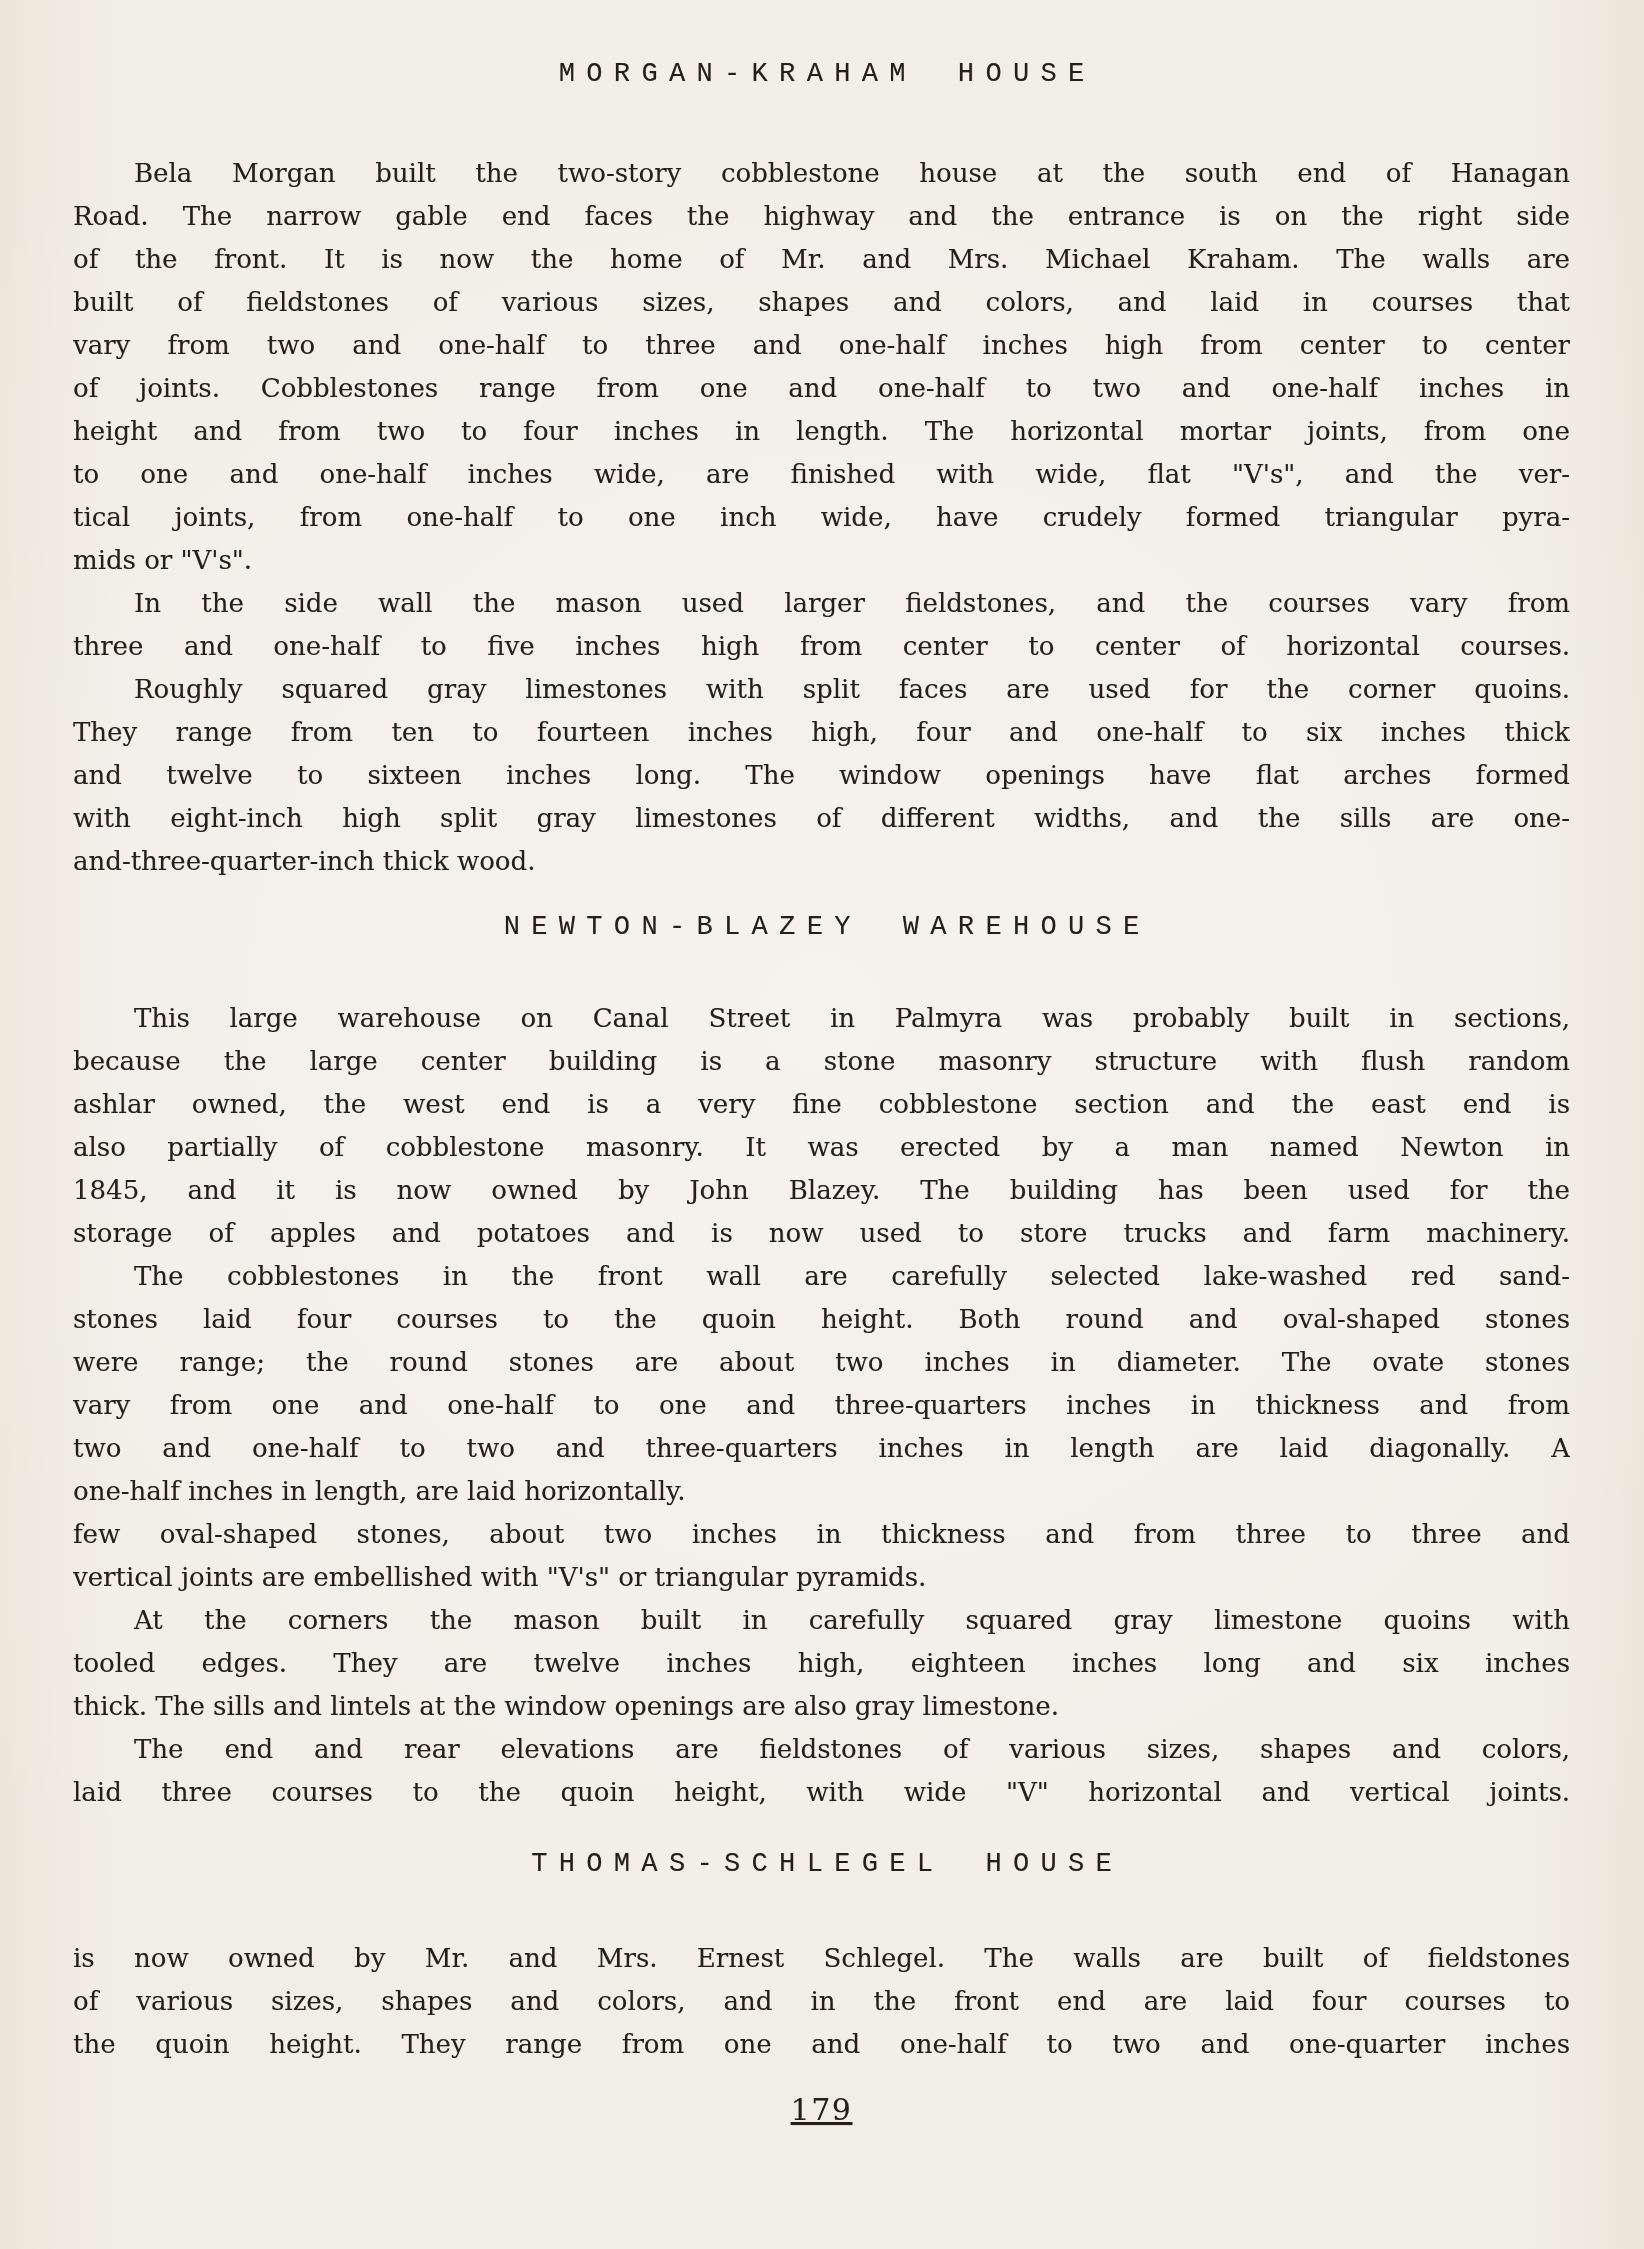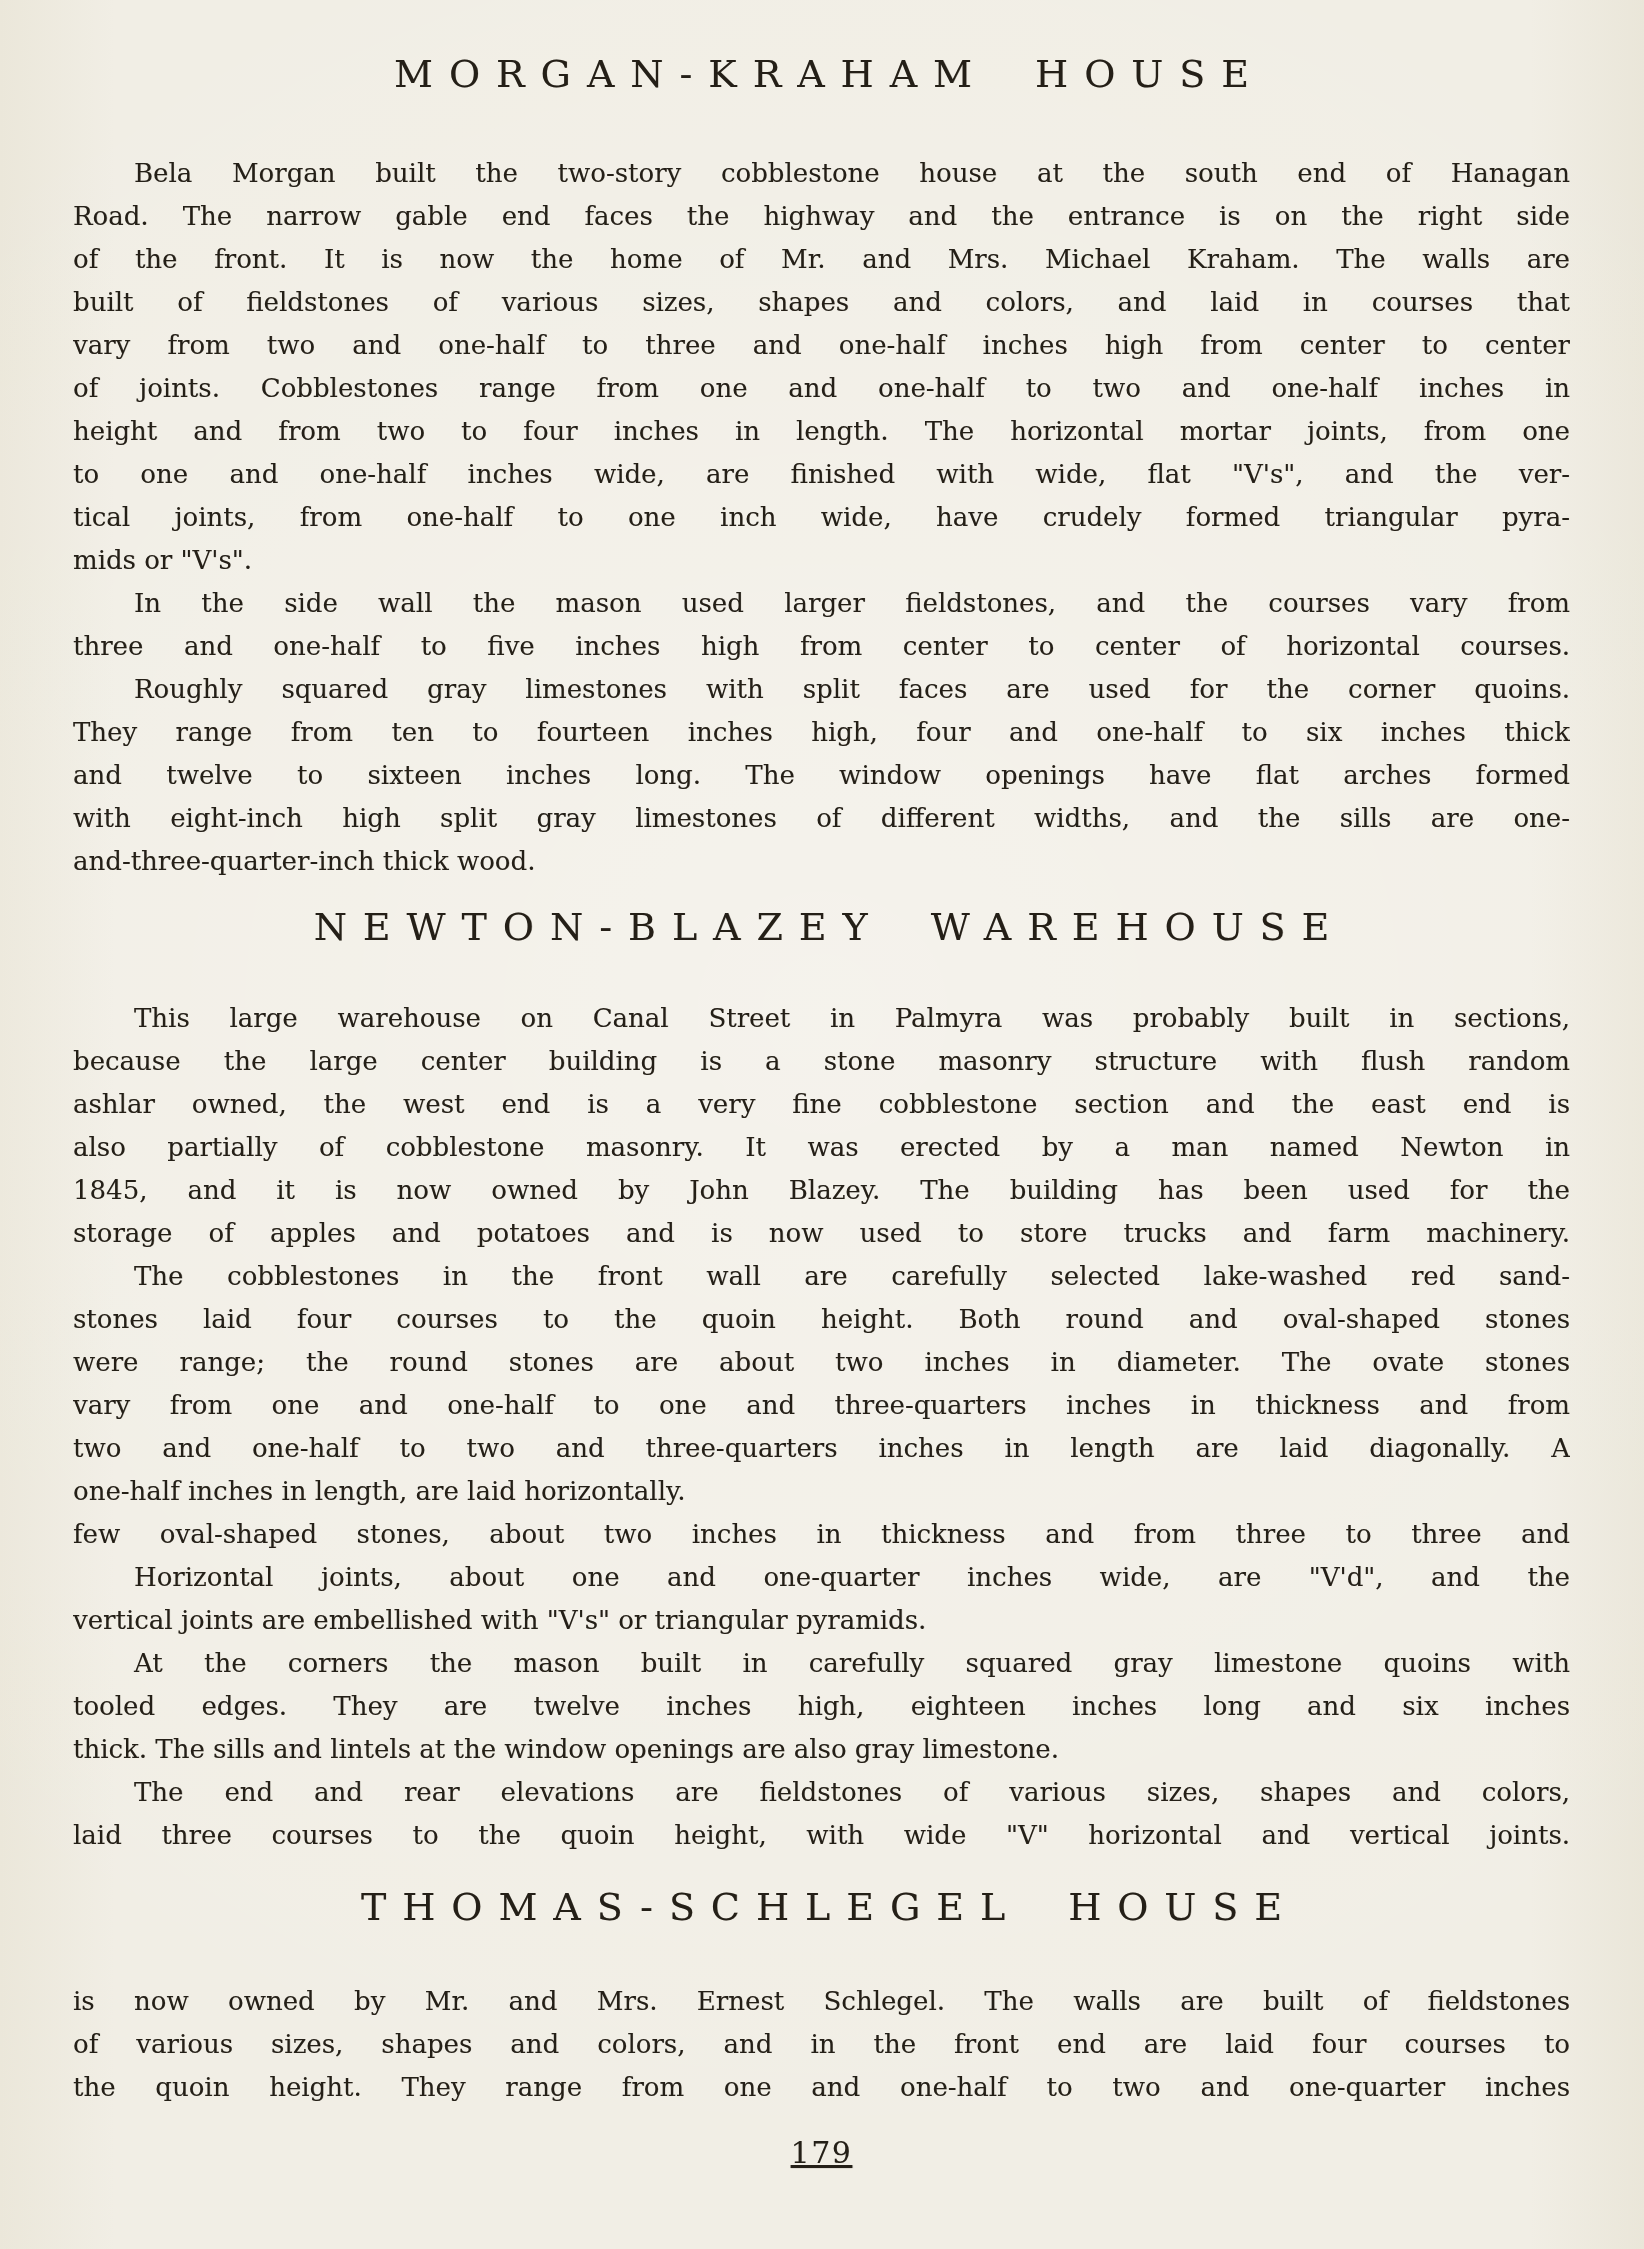--- a/index.html
+++ b/index.html
@@ -25,12 +25,13 @@
   .heading {
     text-align: center;
     font-weight: 400;
-    font-size: 38px;
+    font-size: 27px;
     line-height: 40px;
     letter-spacing: 0.42em;
     word-spacing: 0.50em;
     white-space: nowrap;
     text-indent: 0.42em; 
+    font-family: Liberation Mono, monospace;
   }
   .h1 { margin: 54px 0 58px; }
   .h2 { margin: 24px 0 50px; }

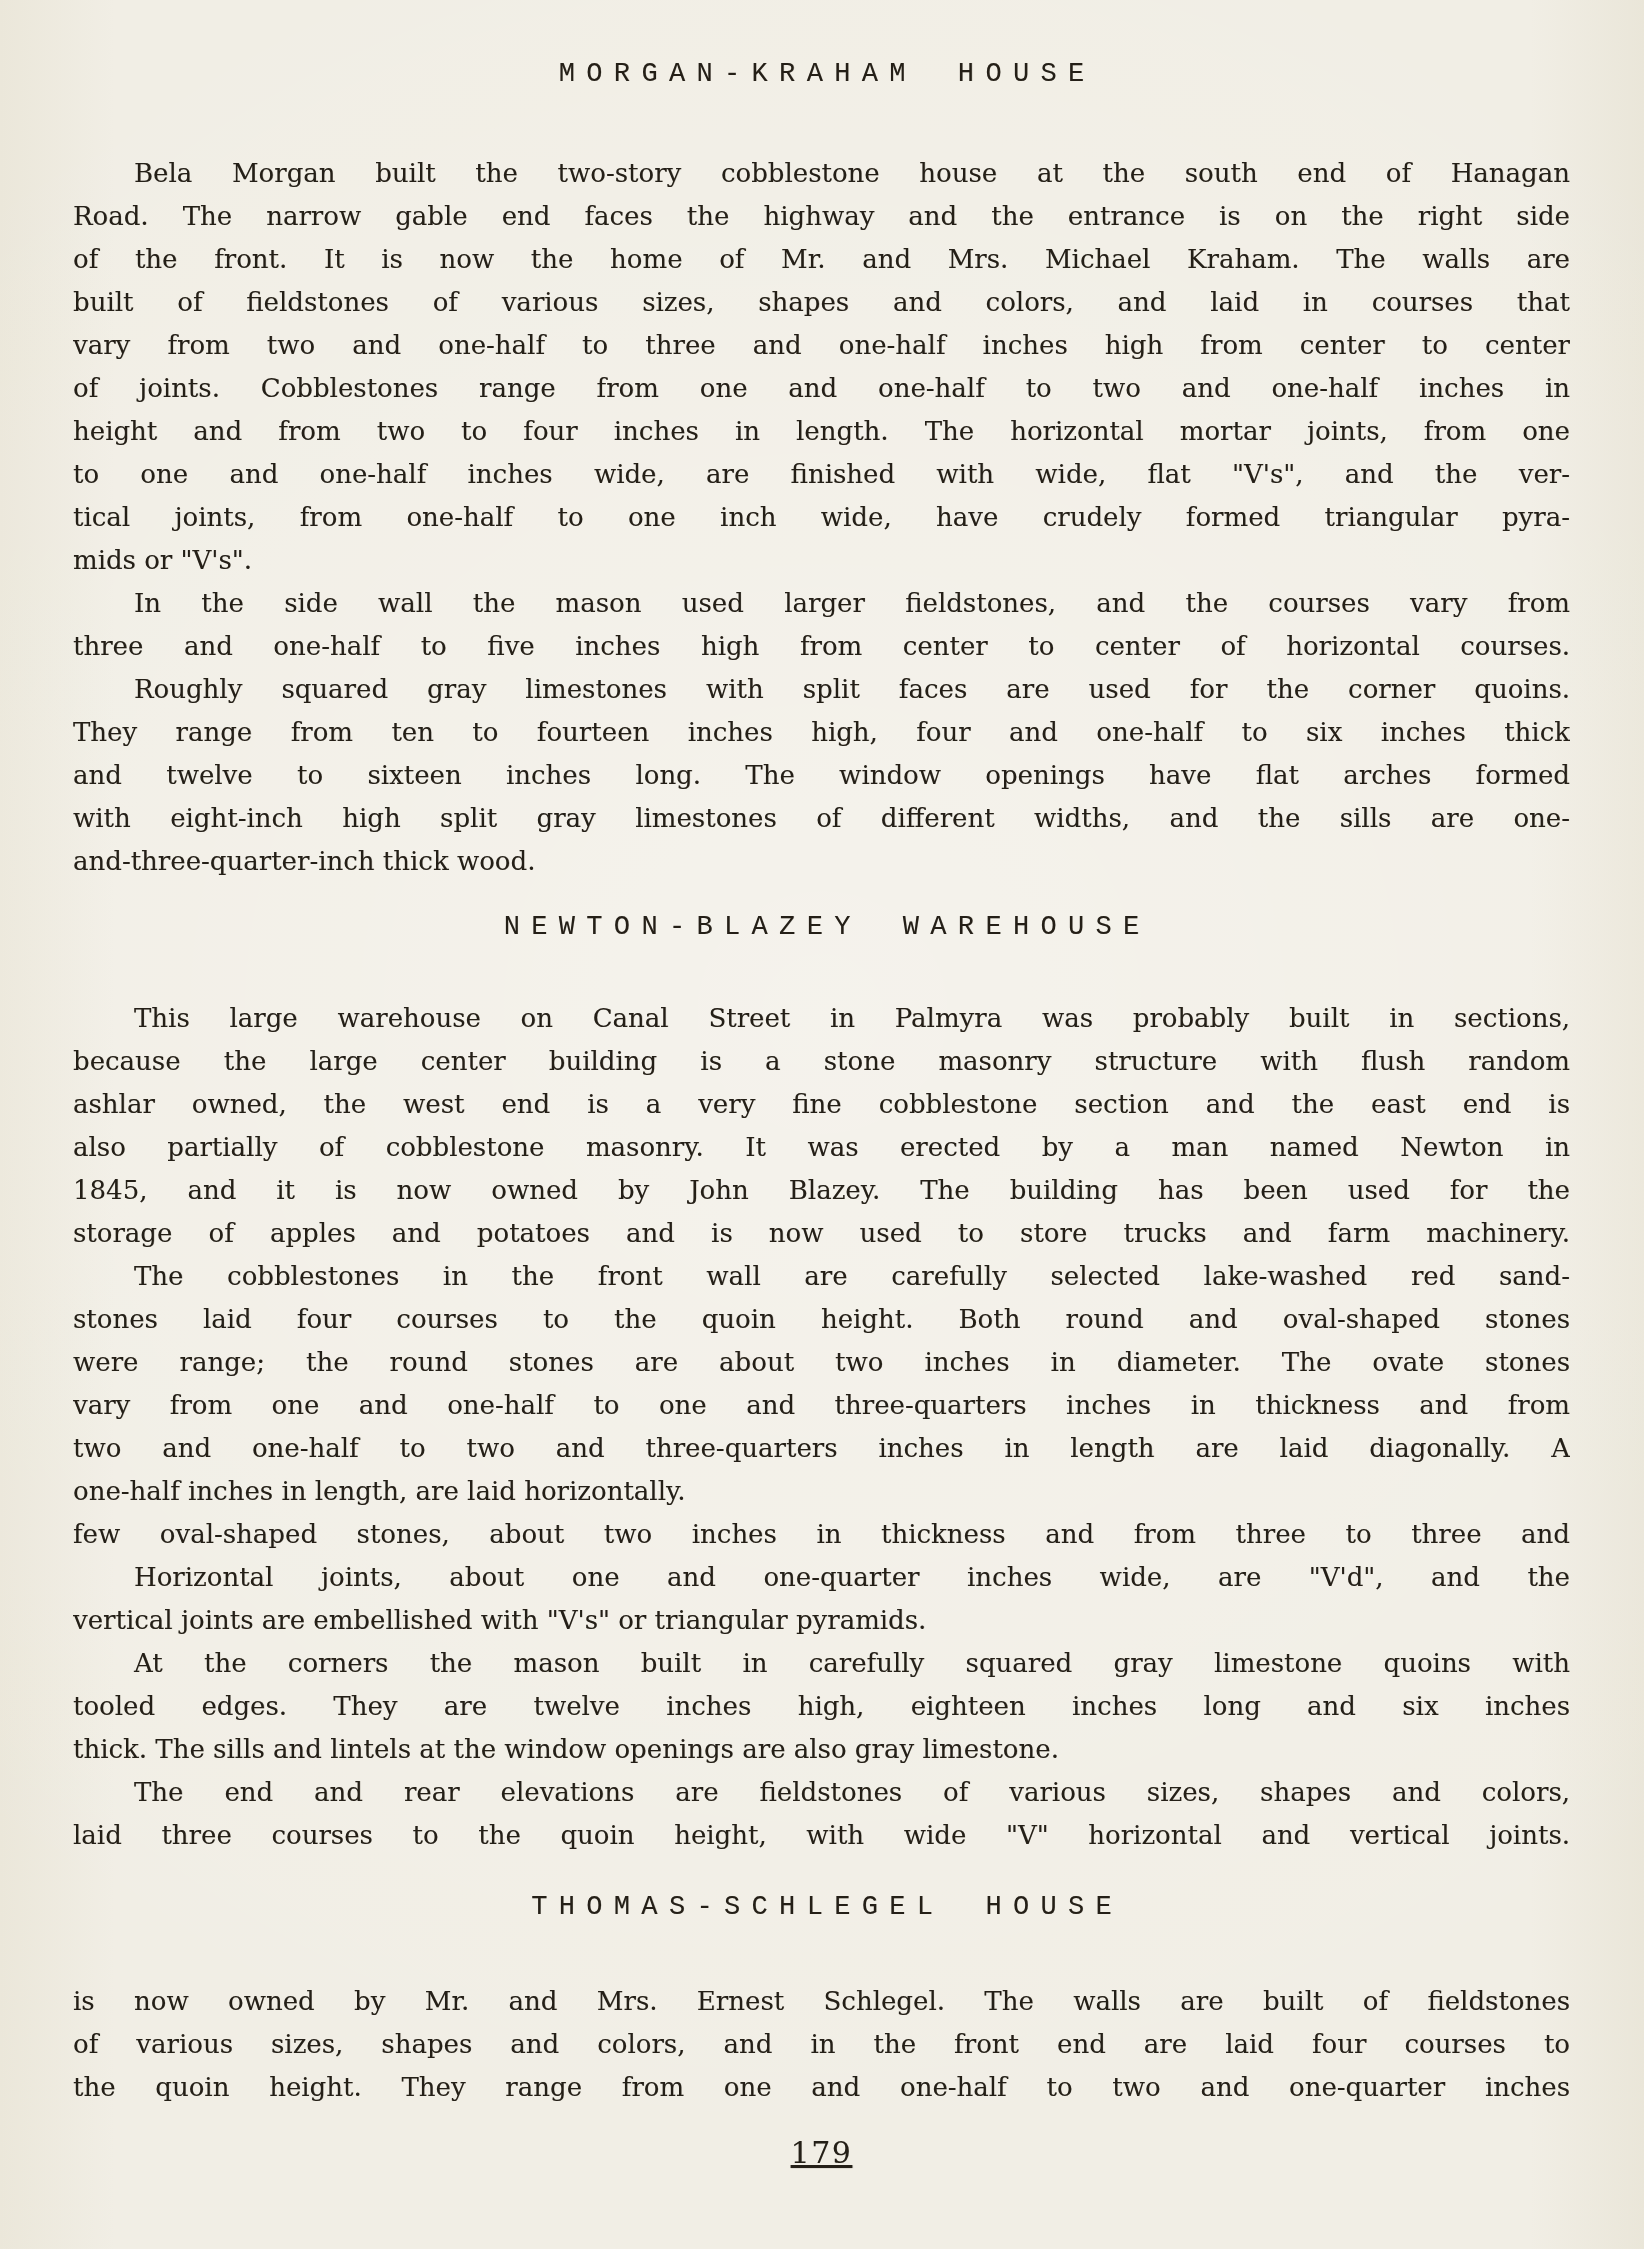--- a/index.html
+++ b/index.html
@@ -111,7 +111,6 @@
       <div class="line">few oval-shaped stones, about two inches in thickness and from three to three and</div>
     </div>
   <div class="para">
-      <div class="line first">Horizontal joints, about one and one-quarter inches wide, are "V'd", and the</div>
       <div class="line last">vertical joints are embellished with "V's" or triangular pyramids.</div>
     </div>
   <div class="para">

